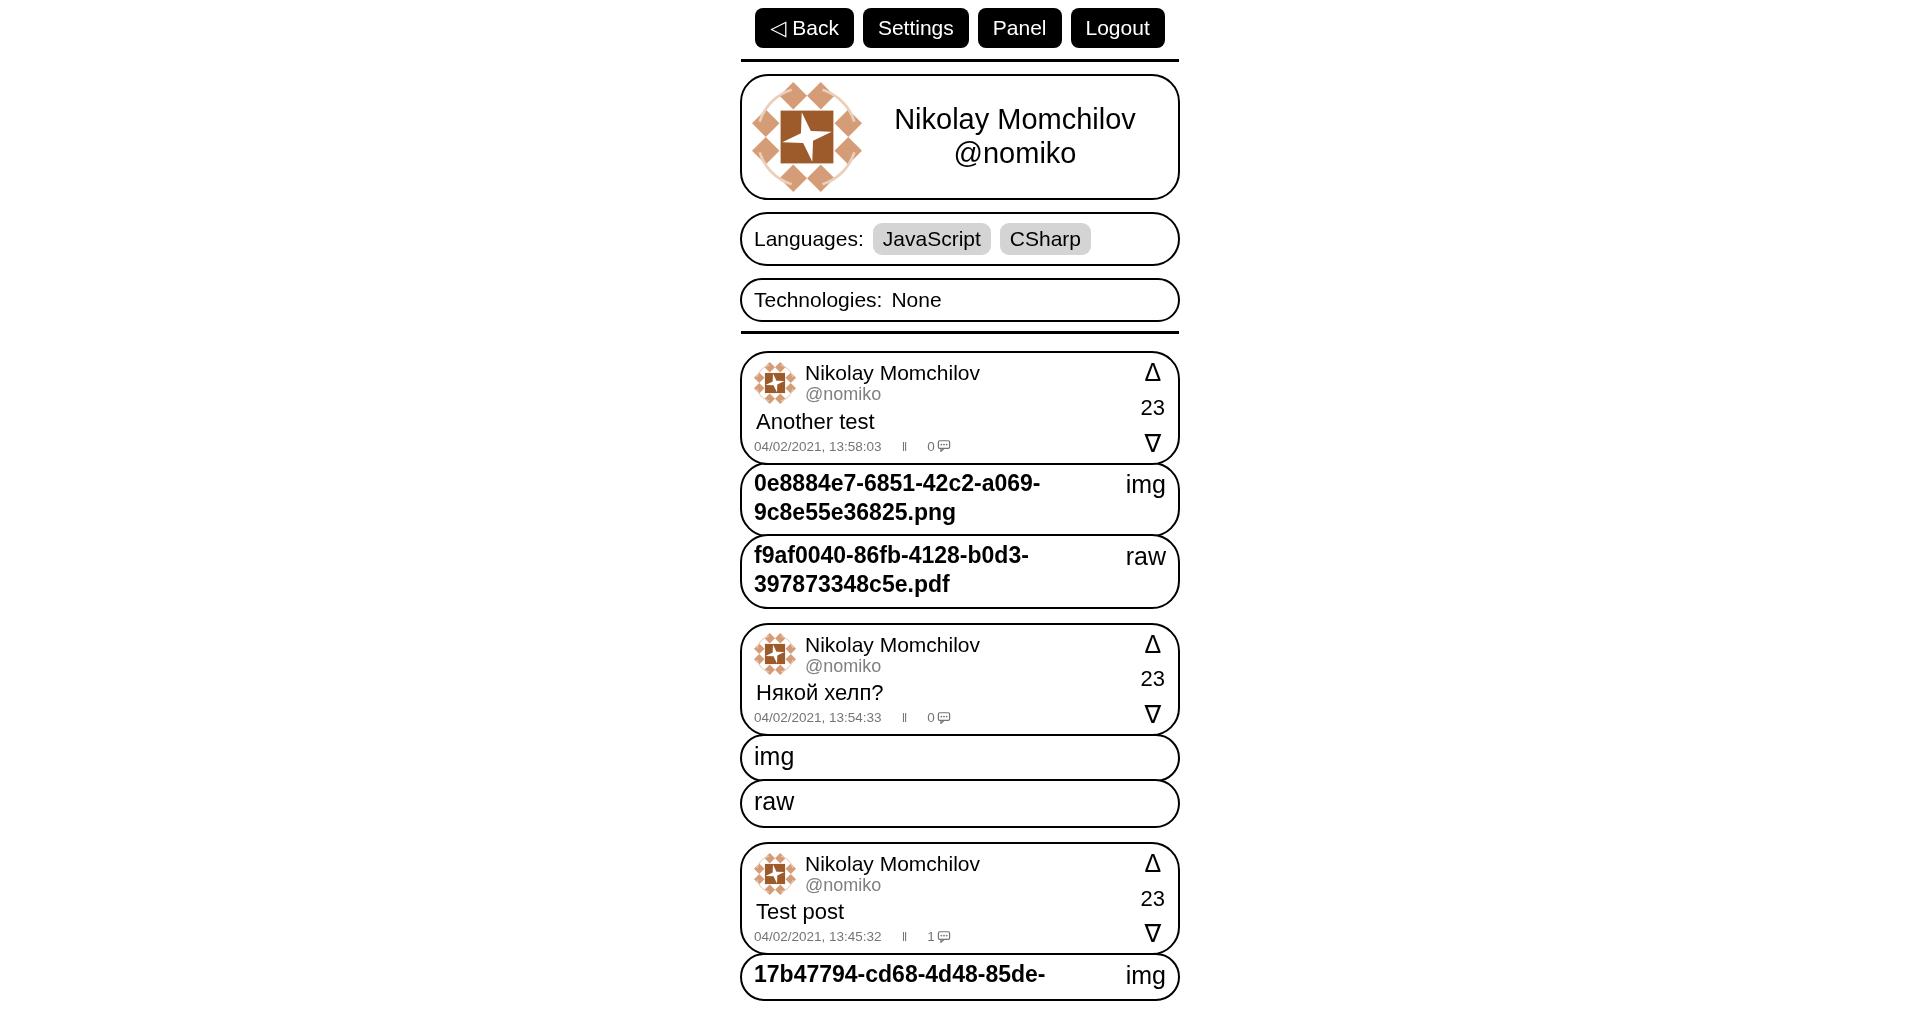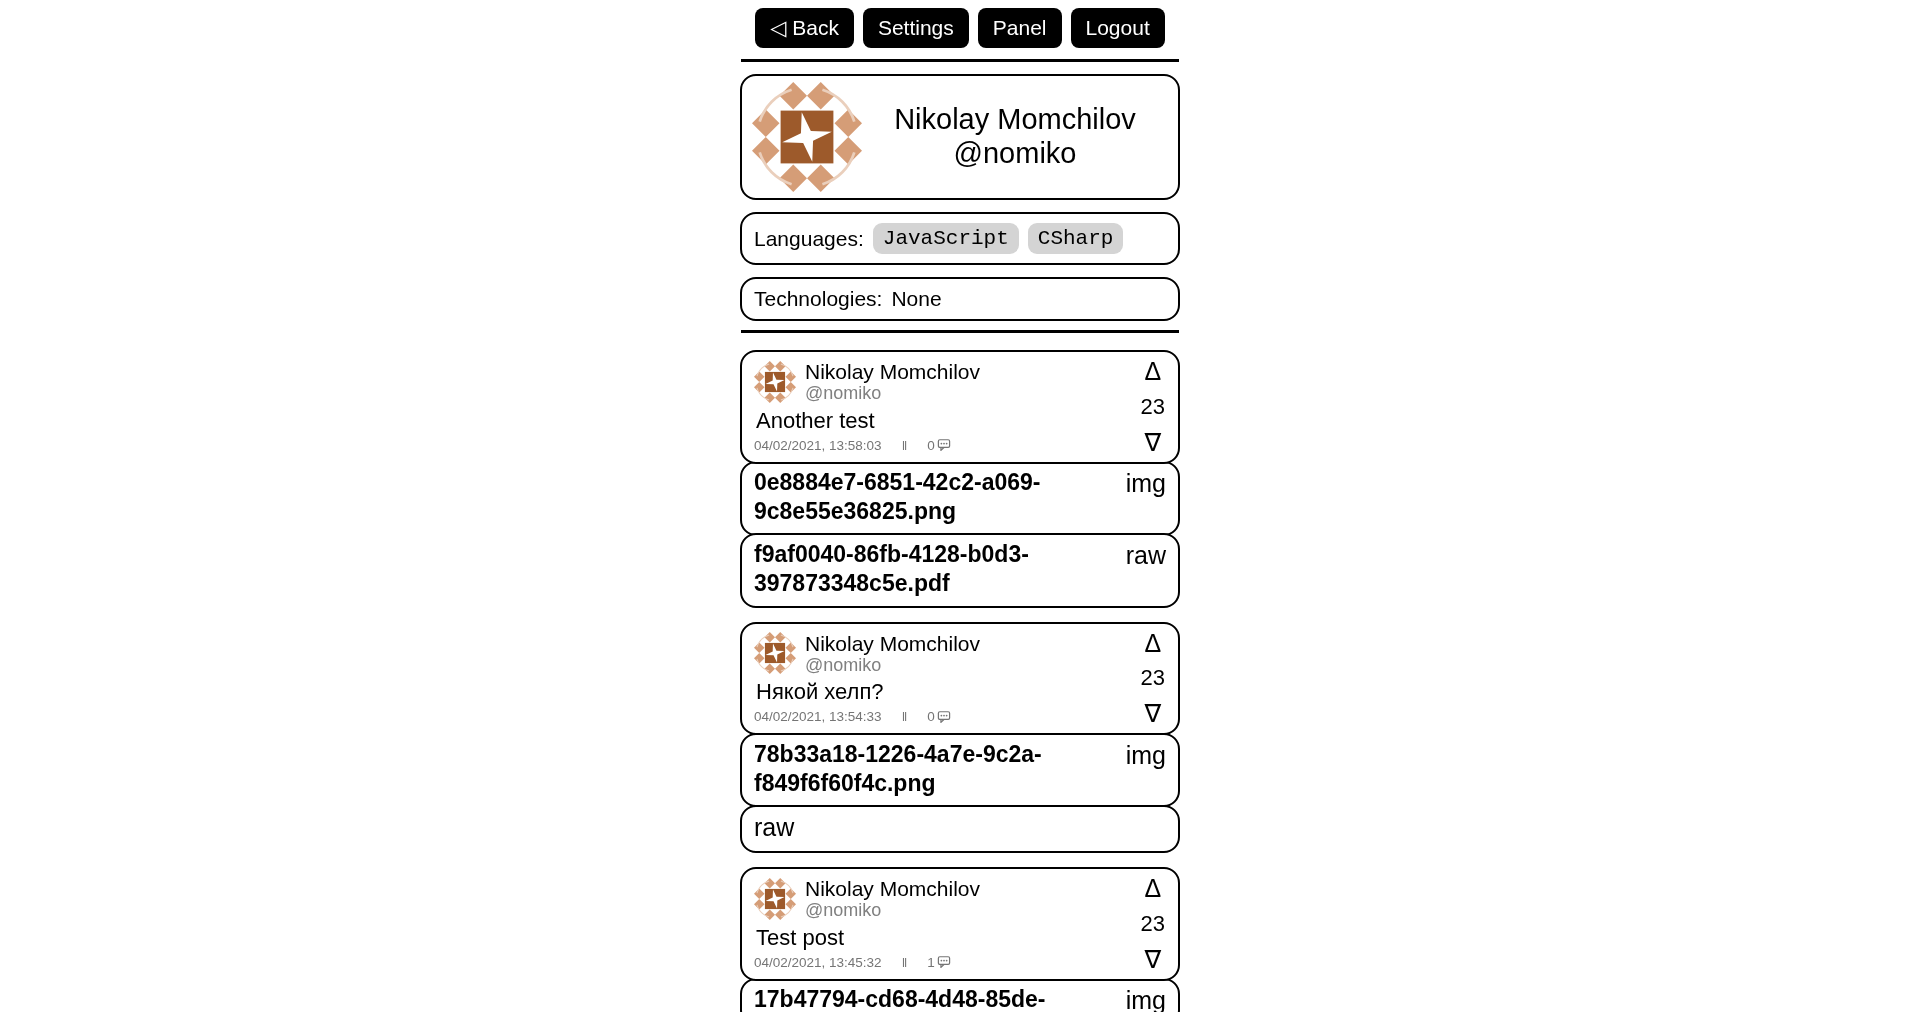--- a/index.html
+++ b/index.html
@@ -19,7 +19,7 @@
   hr.divider { border: none; border-top: 3px solid var(--border); width: 438px; margin: 11px auto 12px; }
   hr.divider2 { margin: 9px auto 17px; }
 
-  .card { background: #fff; border: 2.6px solid var(--border); border-radius: 16px; }
+  .card { background: #fff; border: 2.6px solid var(--border); border-radius: 28px; }
 
   
   .profile-card { display: flex; align-items: center; padding: 6px 10px; }

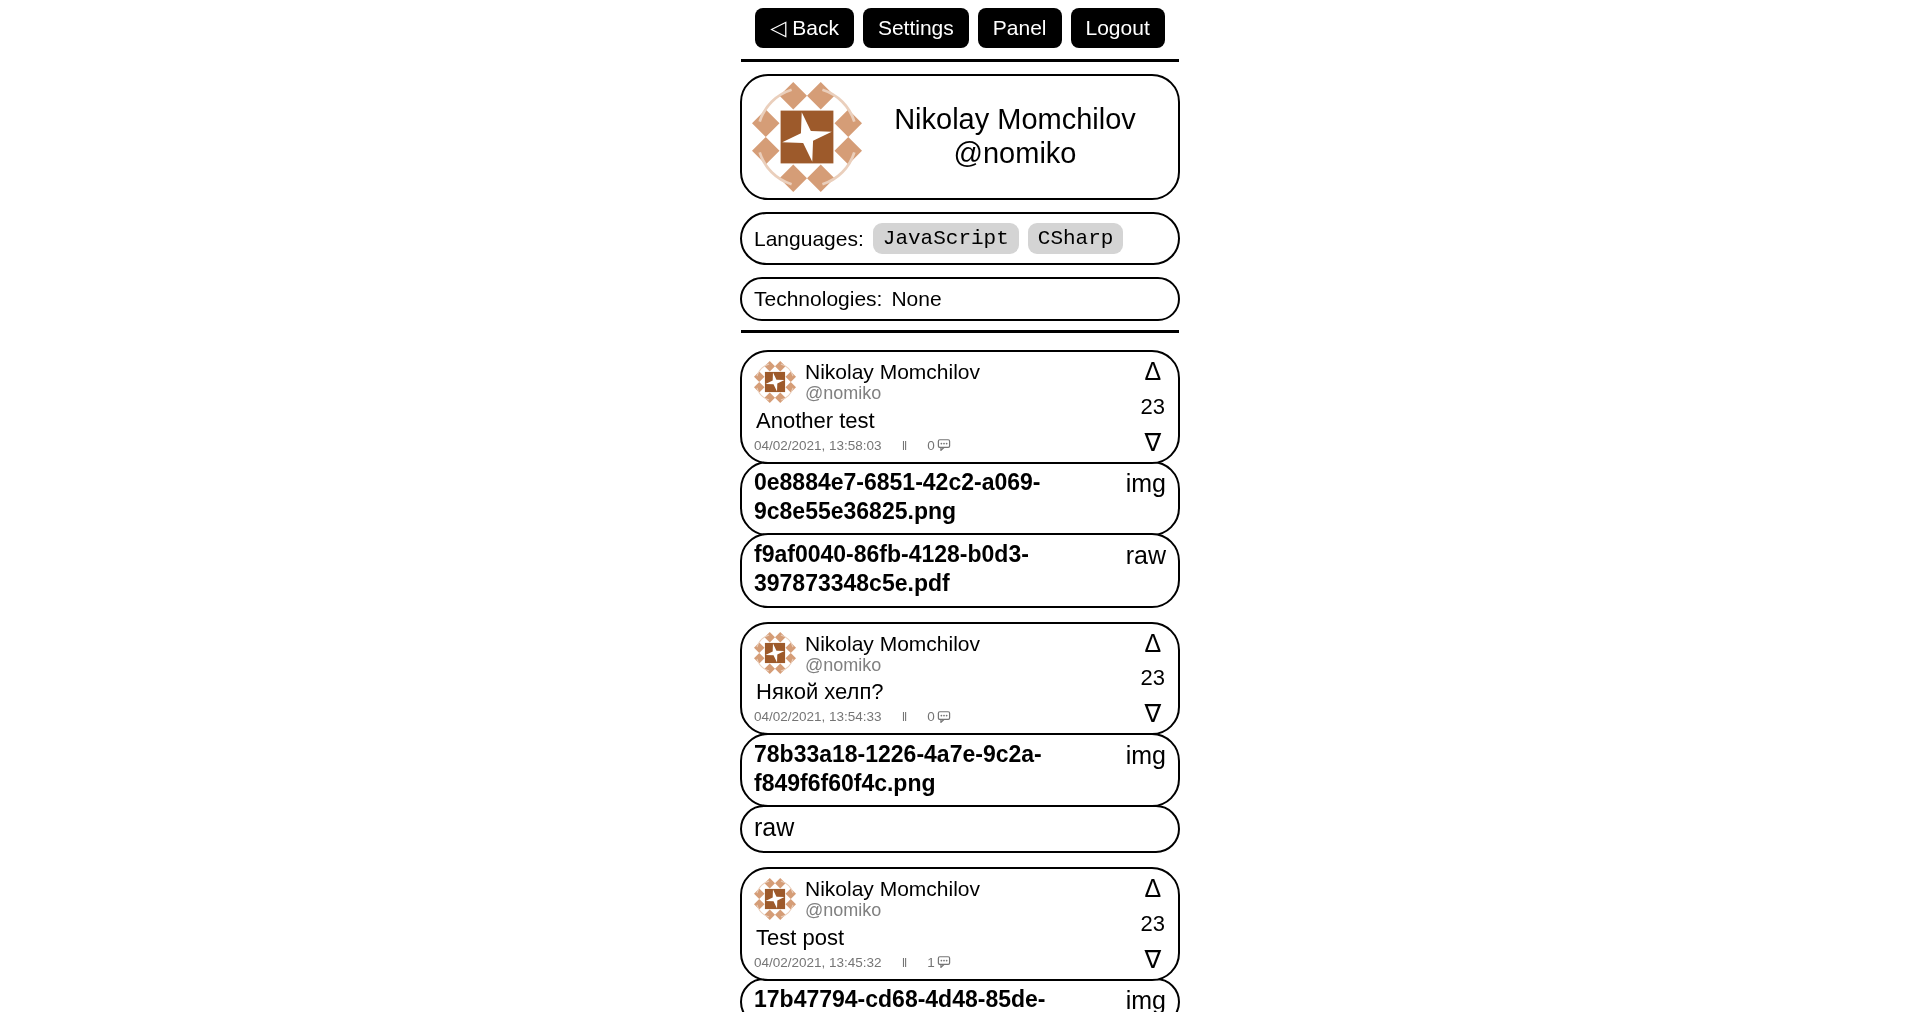--- a/index.html
+++ b/index.html
@@ -100,7 +100,7 @@
 
   <div class="card info-card">
     <span>Languages:</span>
-    <span style="display:flex; gap:9px;font-family:Liberation Mono, monospace;">
+    <span style="display:flex; gap:9px;">
 
     <span class="tag">JavaScript</span>
         <span class="tag">CSharp</span>

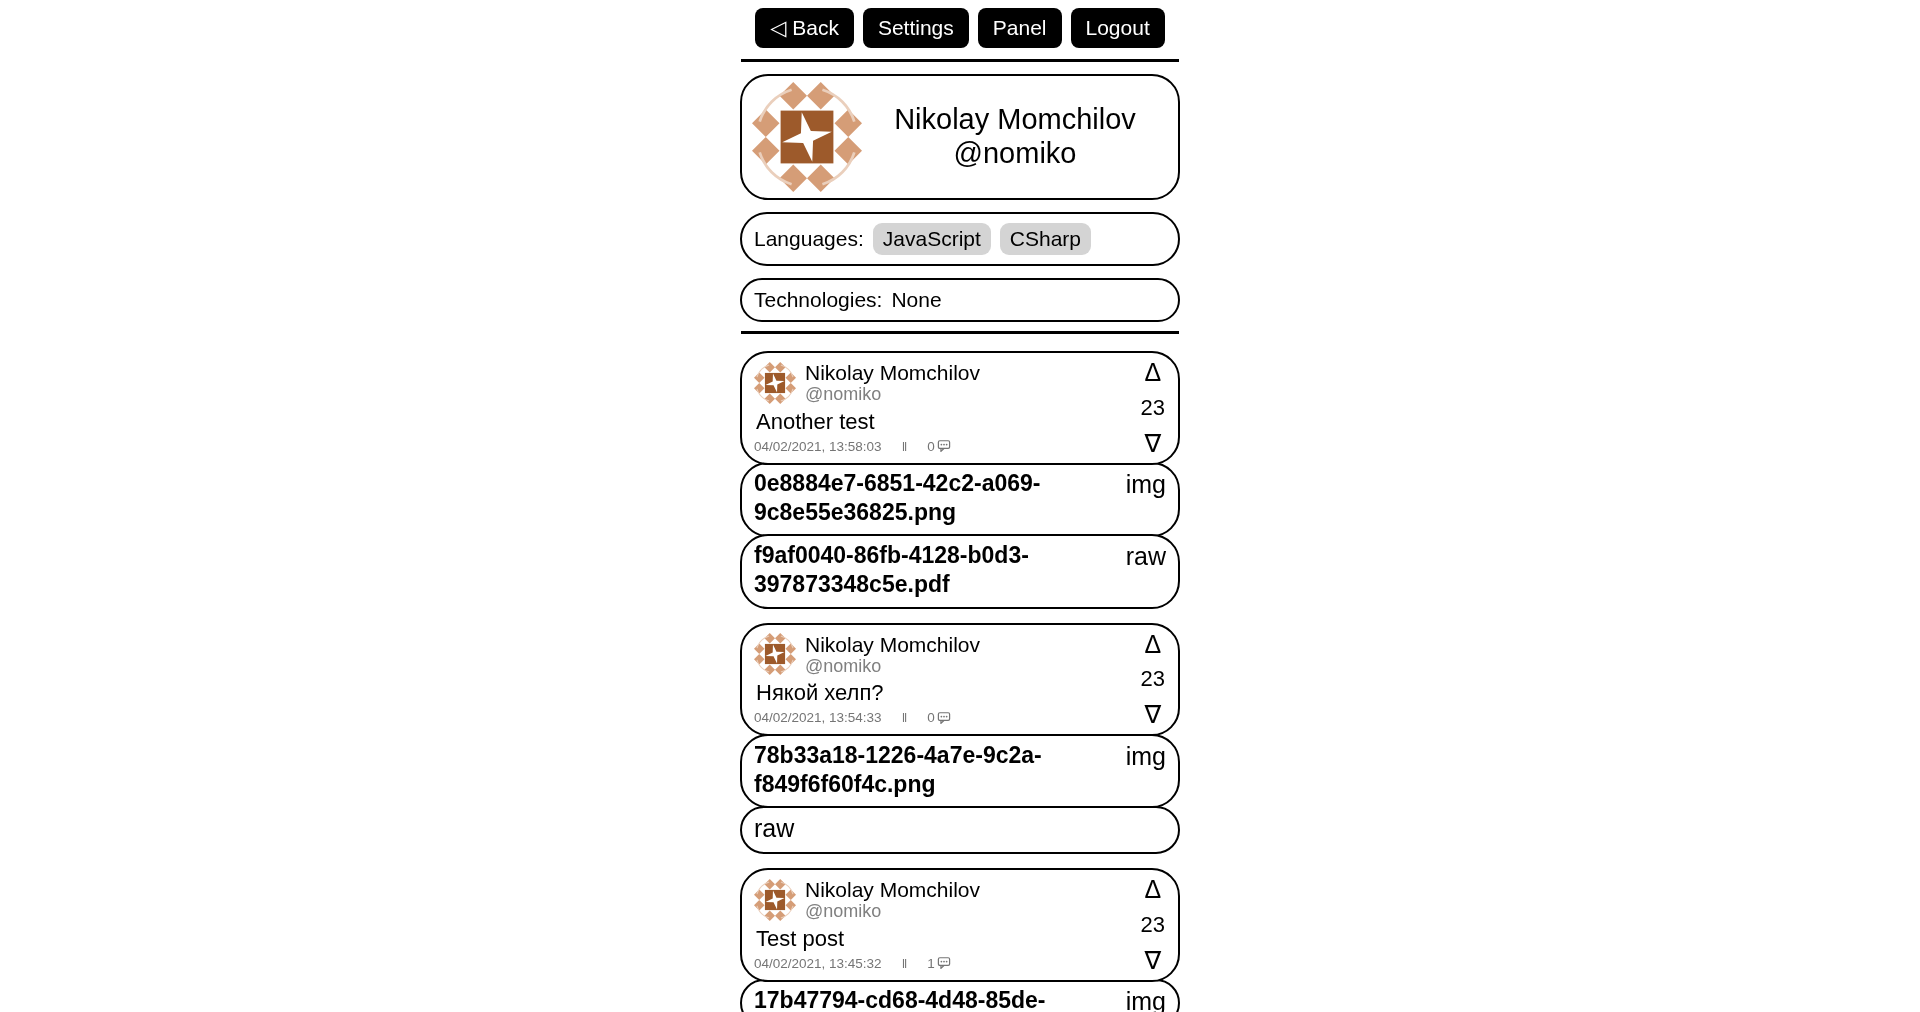--- a/index.html
+++ b/index.html
@@ -238,7 +238,6 @@
       <div>
 
       <div class="card attachment">
-          <span class="attachment-name">78b33a18-1226-4a7e-9c2a-f849f6f60f4c.png</span>
           <span class="attachment-kind">img</span>
         </div>
           <div class="card attachment">

